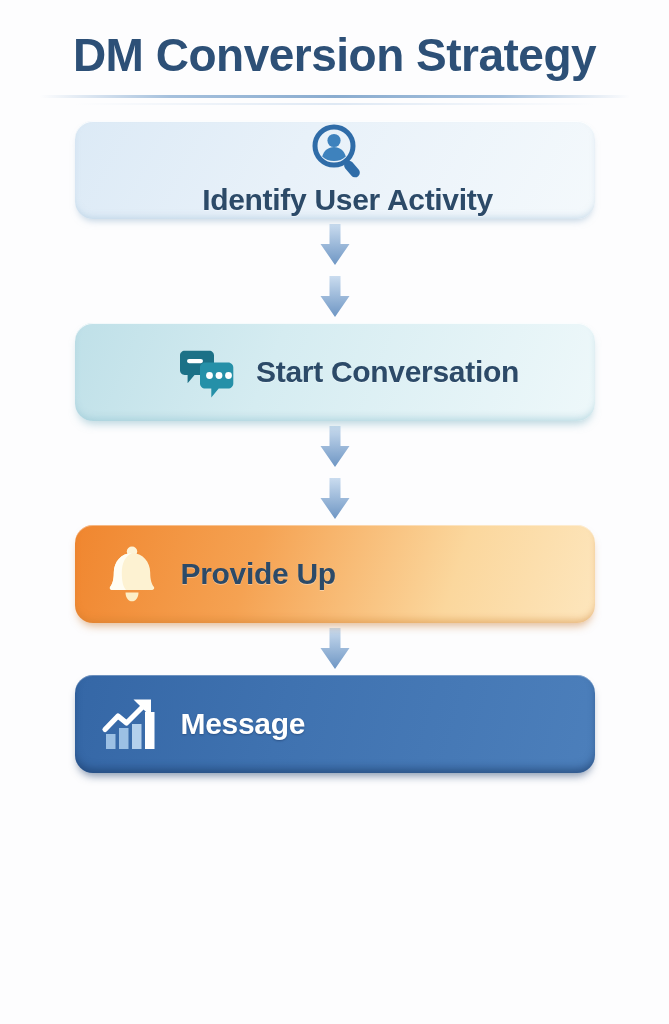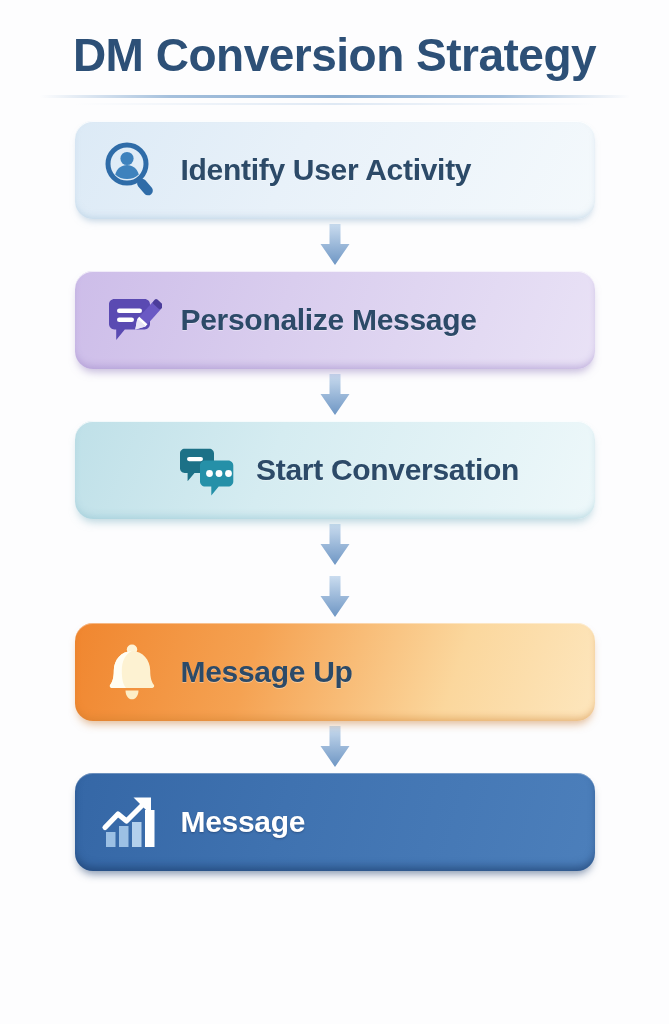--- a/index.html
+++ b/index.html
@@ -111,6 +111,7 @@
     box-shadow: 0 5px 7px -3px rgba(150,180,205,0.55),
                 inset 0 1px 0 rgba(255,255,255,0.85),
                 inset 0 -4px 6px -2px rgba(172,198,220,0.55);
+    flex-direction: column;
   }
 
   .card-personalize {

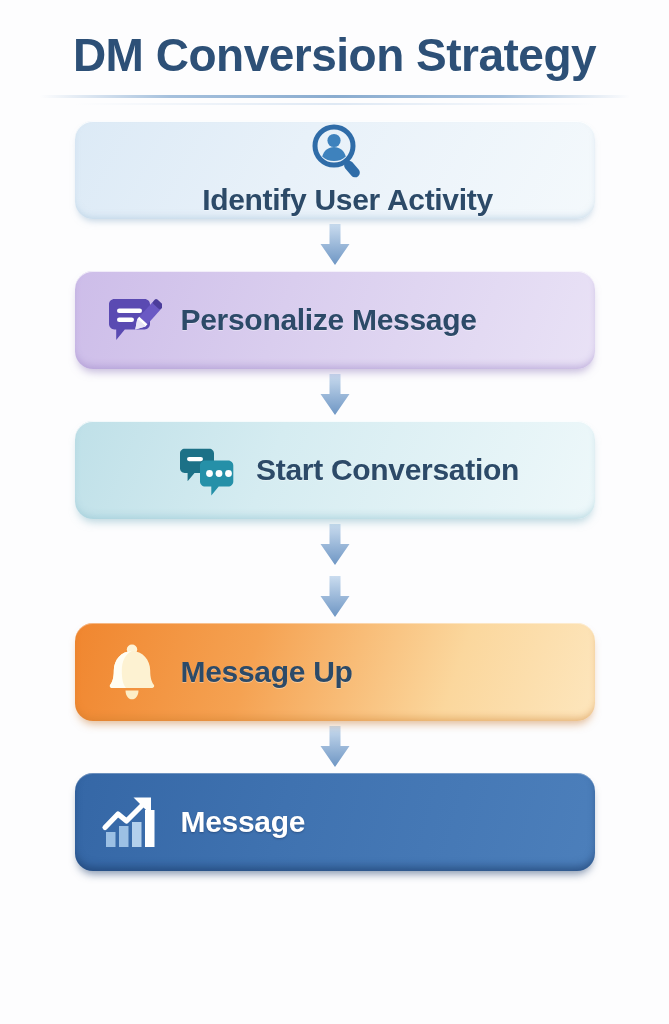--- a/index.html
+++ b/index.html
@@ -202,23 +202,6 @@
       </svg>
     </div>
 
-    <div class="step-card card-personalize">
-      <div class="step-icon">
-        <svg width="60" height="60" viewBox="0 0 60 60">
-          <path d="M7 14.5c0-3 2.4-5.4 5.4-5.4h30.2c3 0 5.4 2.4 5.4 5.4v19.6c0 3-2.4 5.4-5.4 5.4H22.8l-8.6 10.4V39.5h-1.8c-3 0-5.4-2.4-5.4-5.4z" fill="#5a4ab2"></path>
-          <rect x="15" y="18.5" width="25" height="4.6" rx="2.3" fill="#ffffff"></rect>
-          <rect x="15" y="27.5" width="17" height="4.6" rx="2.3" fill="#ffffff"></rect>
-          <g transform="rotate(42 40 32)">
-            <rect x="34.5" y="10" width="11" height="23" fill="#6a59c4"></rect>
-            <rect x="34.5" y="5" width="11" height="6" rx="2" fill="#4b3d9b"></rect>
-            <path d="M34.5 33h11l-5.5 9z" fill="#f3f0fb"></path>
-            <path d="M34.5 33h11l-5.5 9z" fill="#e9e4f7"></path>
-            <rect x="34.5" y="30" width="11" height="3" fill="#ffffff"></rect>
-          </g>
-        </svg>
-      </div>
-      <div class="step-label">Personalize Message</div>
-    </div>
 
     <div class="connector">
       <svg width="34" height="42" viewBox="0 0 34 42">

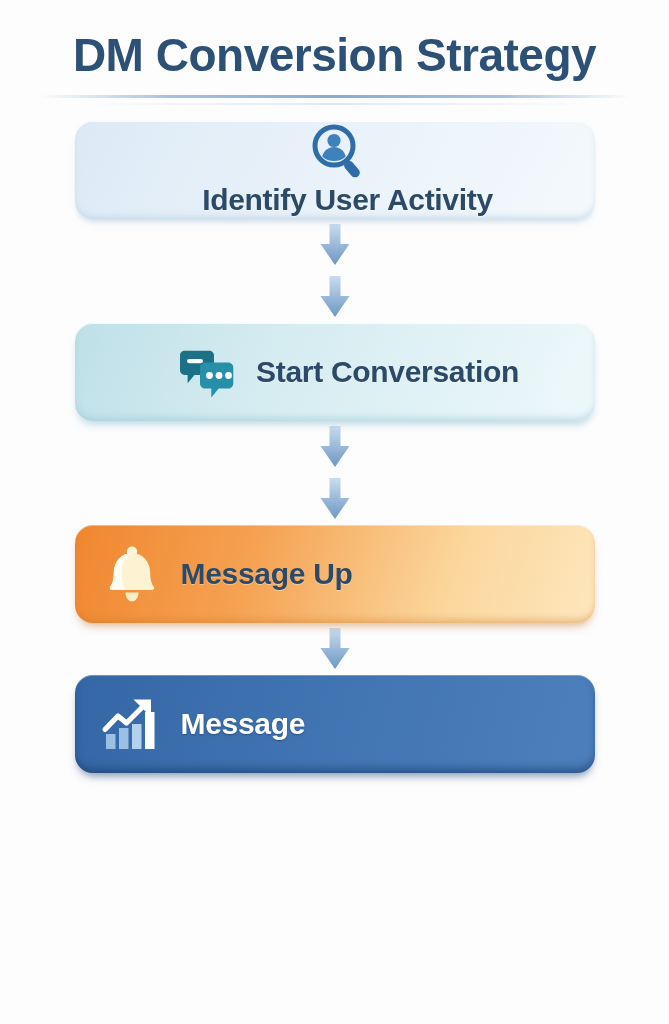--- a/index.html
+++ b/index.html
@@ -263,7 +263,7 @@
           <path d="M23.5 49.5h13c0 5.2-2.9 8.8-6.5 8.8s-6.5-3.6-6.5-8.8z" fill="#fdeec6"></path>
         </svg>
       </div>
-      <div class="step-label">Message Up</div>
+      <div class="step-label">Provide Up</div>
     </div>
 
     <div class="connector">

